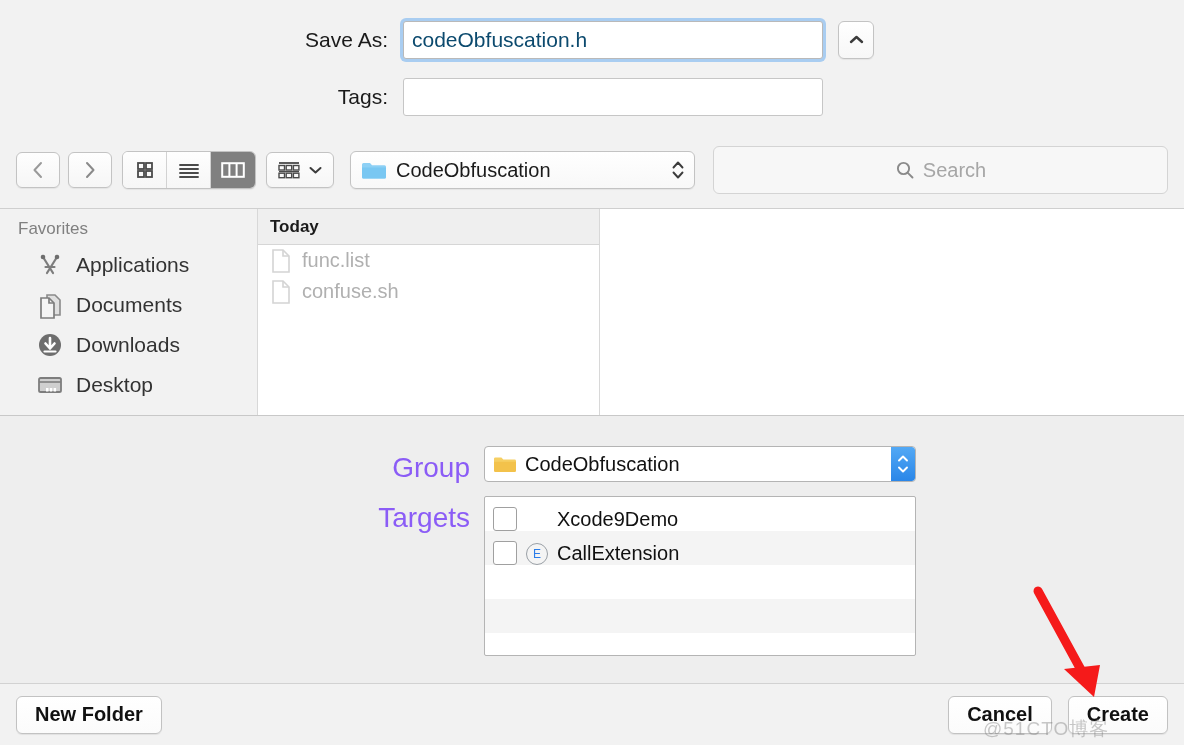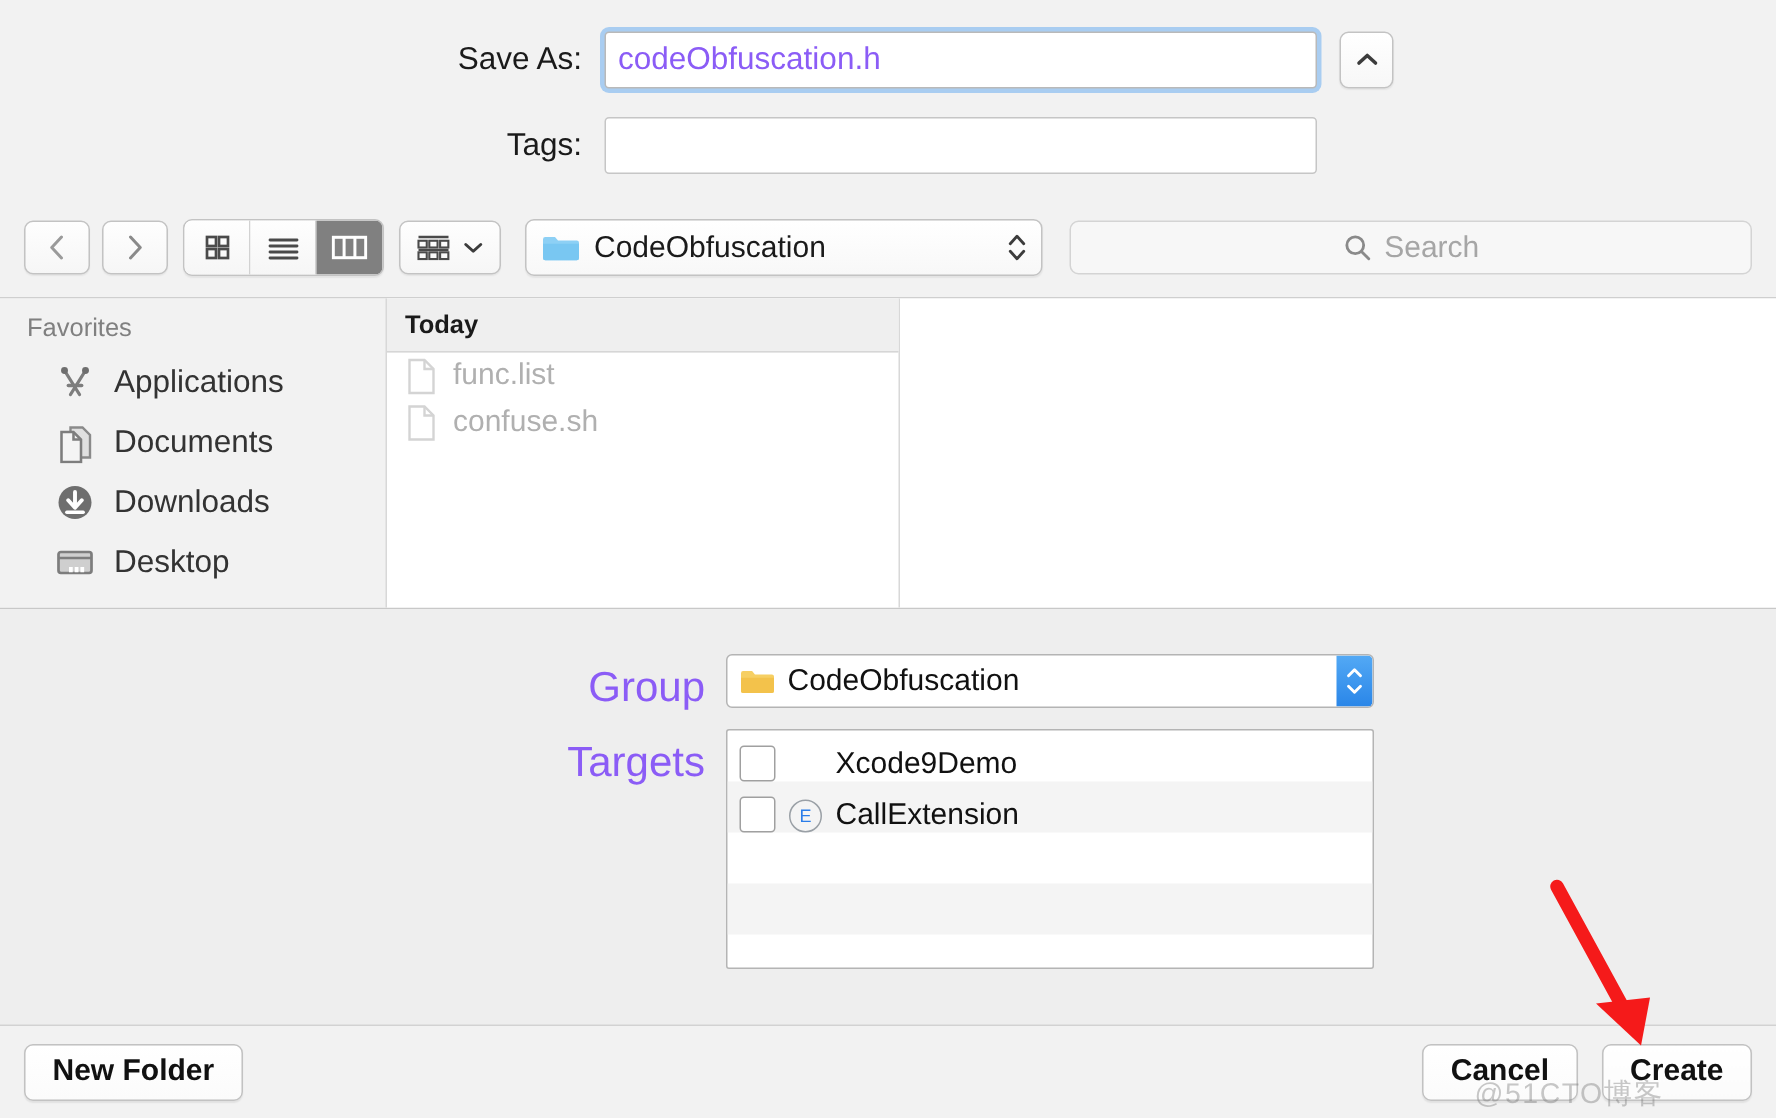--- a/index.html
+++ b/index.html
@@ -30,9 +30,9 @@
     display: inline-block; line-height: 0;
   }
   .text-field {
-    width: 475px; height: 38px;
+    width: 420px; height: 38px;
     background: #ffffff; border: 1px solid #b9b9b9; border-radius: 3px;
-    font-size: 21px; color: #8b5cf6; padding: 0 8px;
+    font-size: 21px; color: #0c4a6e; padding: 0 8px;
     display: flex; align-items: center;
   }
   .text-field.plain { border: 1px solid #c6c6c6; }

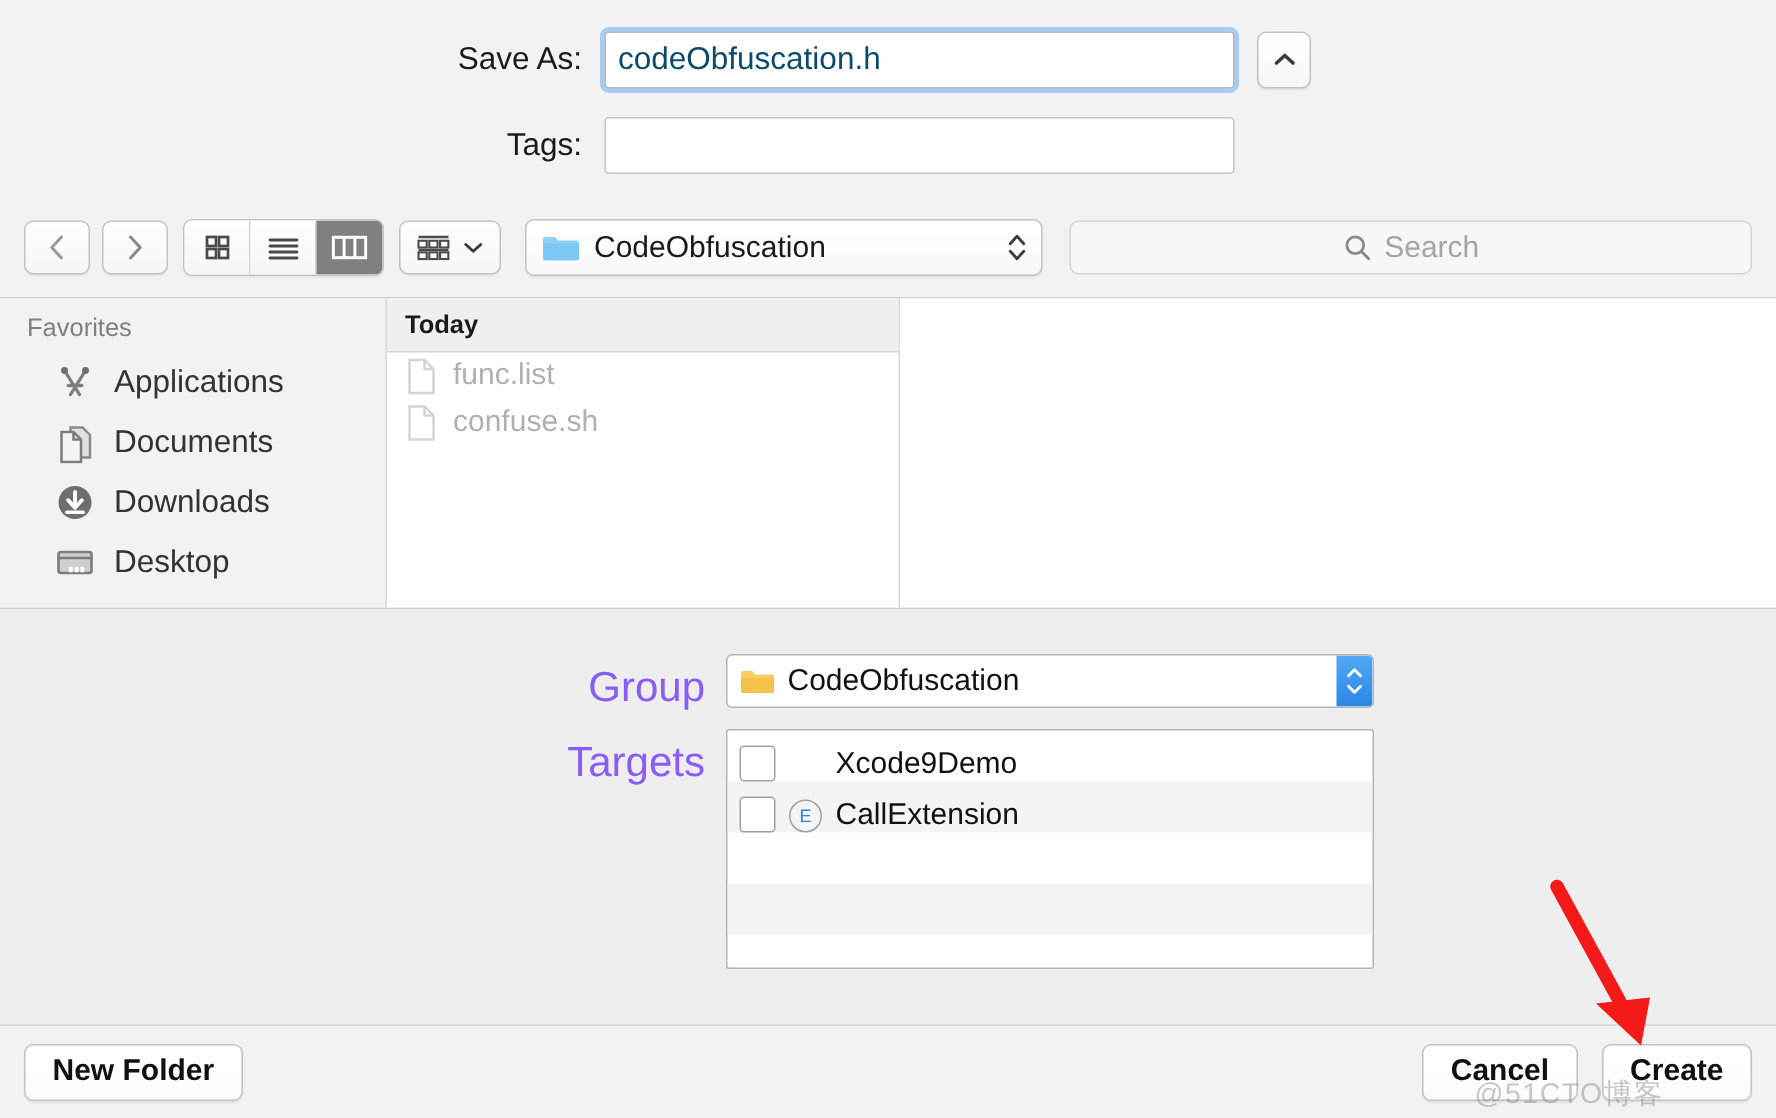--- a/index.html
+++ b/index.html
@@ -85,7 +85,7 @@
   }
   .path-popup .label { font-size: 20px; color: #1a1a1a; flex: 1; }
   .search-field {
-    flex: 1; height: 36px; margin-left: 8px;
+    flex: 1; height: 48px; margin-left: 8px;
     background: #f7f7f7; border: 1px solid #d4d4d4; border-radius: 6px;
     display: flex; align-items: center; justify-content: center; gap: 8px;
   }

